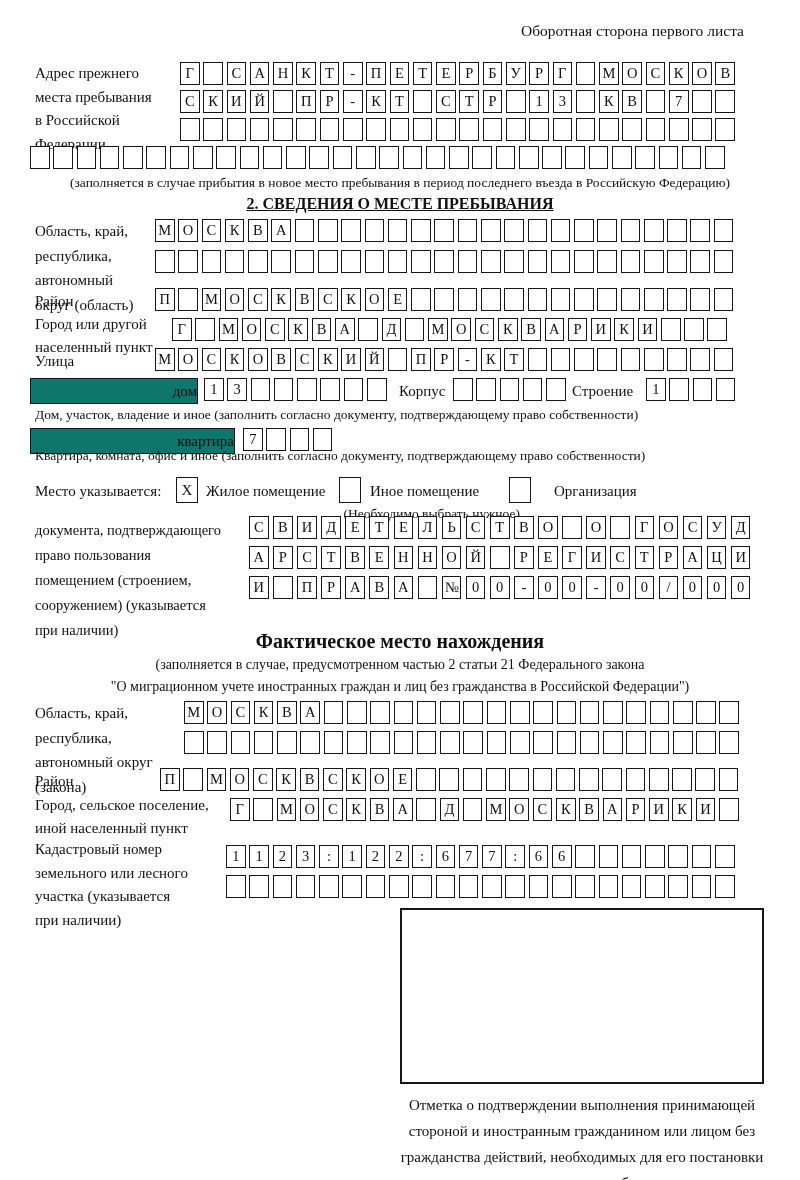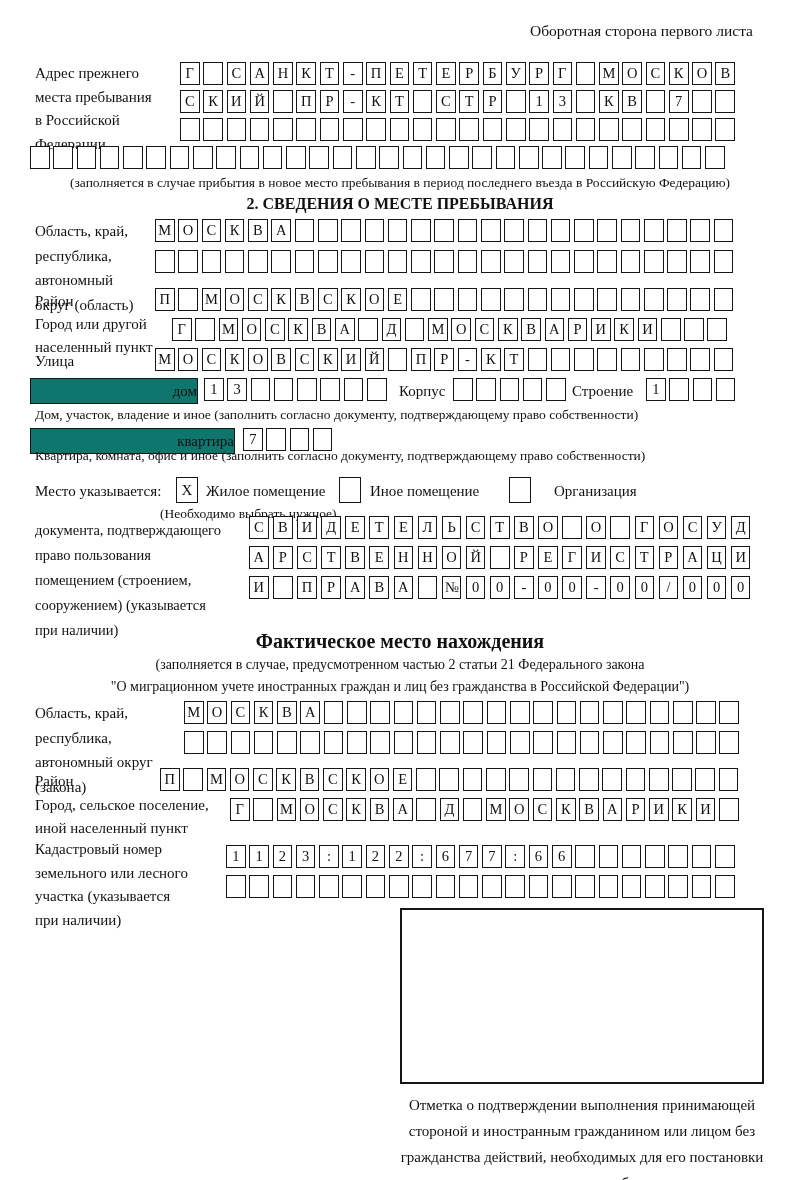--- a/index.html
+++ b/index.html
@@ -35,7 +35,7 @@
 
 <div class="page">
 
-  <div class="abs" style="right:47px;top:22px;font-size:15.5px;">Оборотная сторона первого листа</div>
+  <div class="abs" style="right:56px;top:22px;font-size:15.5px;">Оборотная сторона первого листа</div>
 
   <div class="lbl" style="left:35px;top:62px;">
     <div>Адрес прежнего</div>

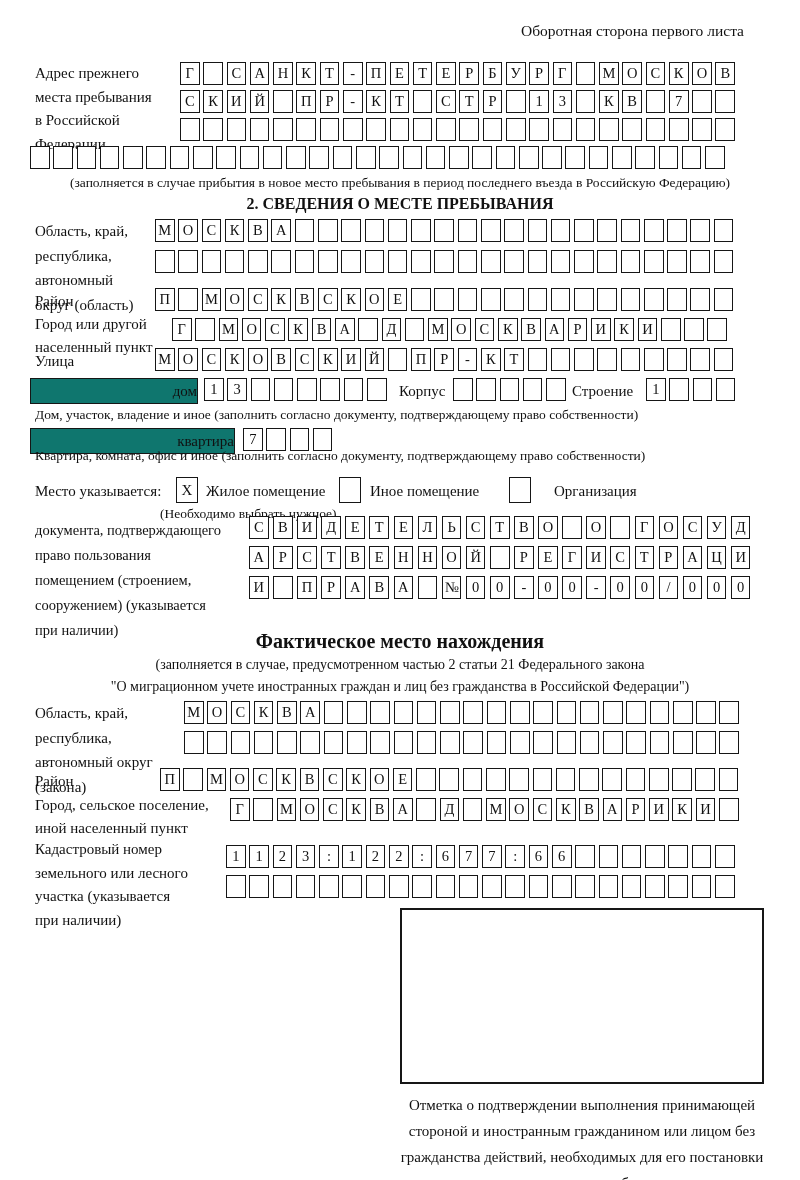--- a/index.html
+++ b/index.html
@@ -155,7 +155,7 @@
     </div>
   <div class="cap center" style="top:175px;">(заполняется в случае прибытия в новое место пребывания в период последнего въезда в Российскую Федерацию)</div>
 
-  <div class="abs center bold" style="top:195px;font-size:16px;">2. СВЕДЕНИЯ О МЕСТЕ ПРЕБЫВАНИЯ</div>
+  <div class="abs center bold" style="top:195px;font-size:16px;text-decoration:underline;">2. СВЕДЕНИЯ О МЕСТЕ ПРЕБЫВАНИЯ</div>
 
   <div class="lbl" style="left:35px;top:219px;line-height:24.5px;">
     <div>Область, край,</div>

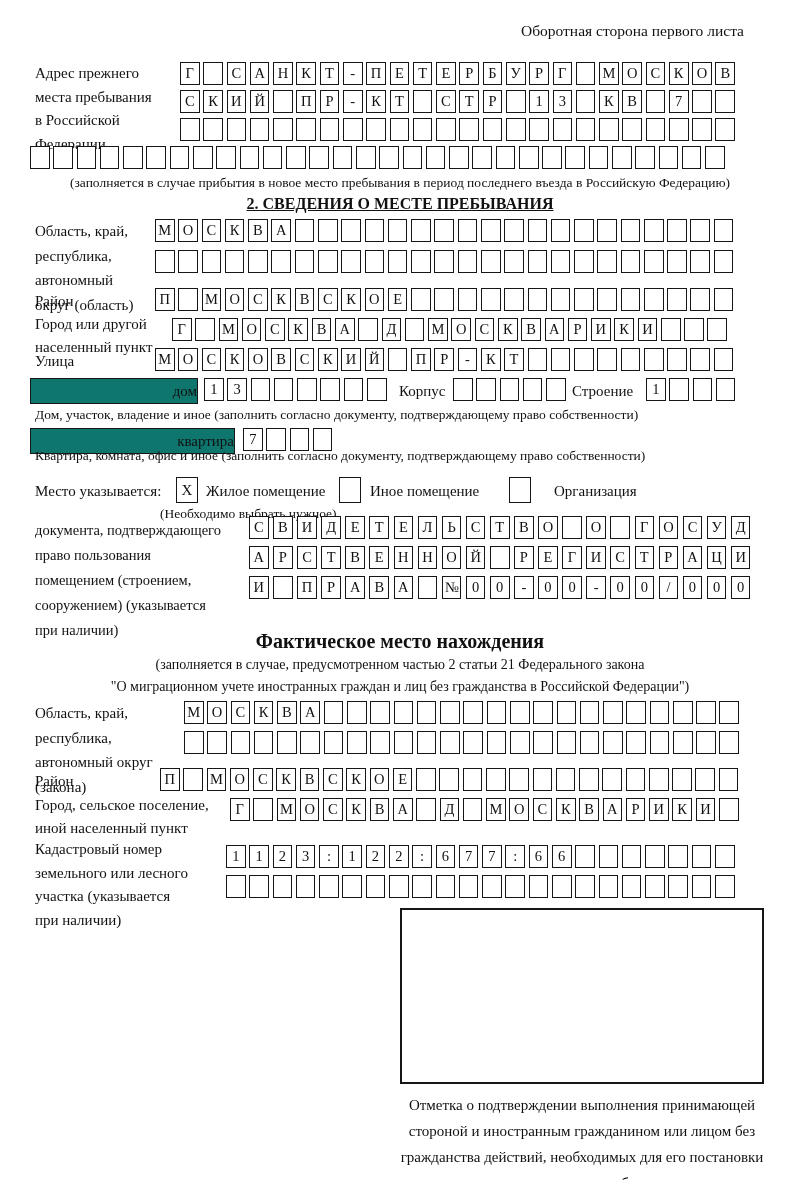--- a/index.html
+++ b/index.html
@@ -355,7 +355,7 @@
   <div class="lbl" style="left:370px;top:480px;">Иное помещение</div>
   <div class="cb" style="left:509px;top:477px;"></div>
   <div class="lbl" style="left:554px;top:480px;">Организация</div>
-  <div class="cap" style="left:160px;top:506px;width:360px;text-align:left;">(Необходимо выбрать нужное)</div>
+  <div class="cap" style="left:160px;top:506px;width:360px;text-align:right;">(Необходимо выбрать нужное)</div>
 
   <div class="lbl" style="left:35px;top:518px;line-height:25px;font-size:14.5px;">
     <div>документа, подтверждающего</div>

